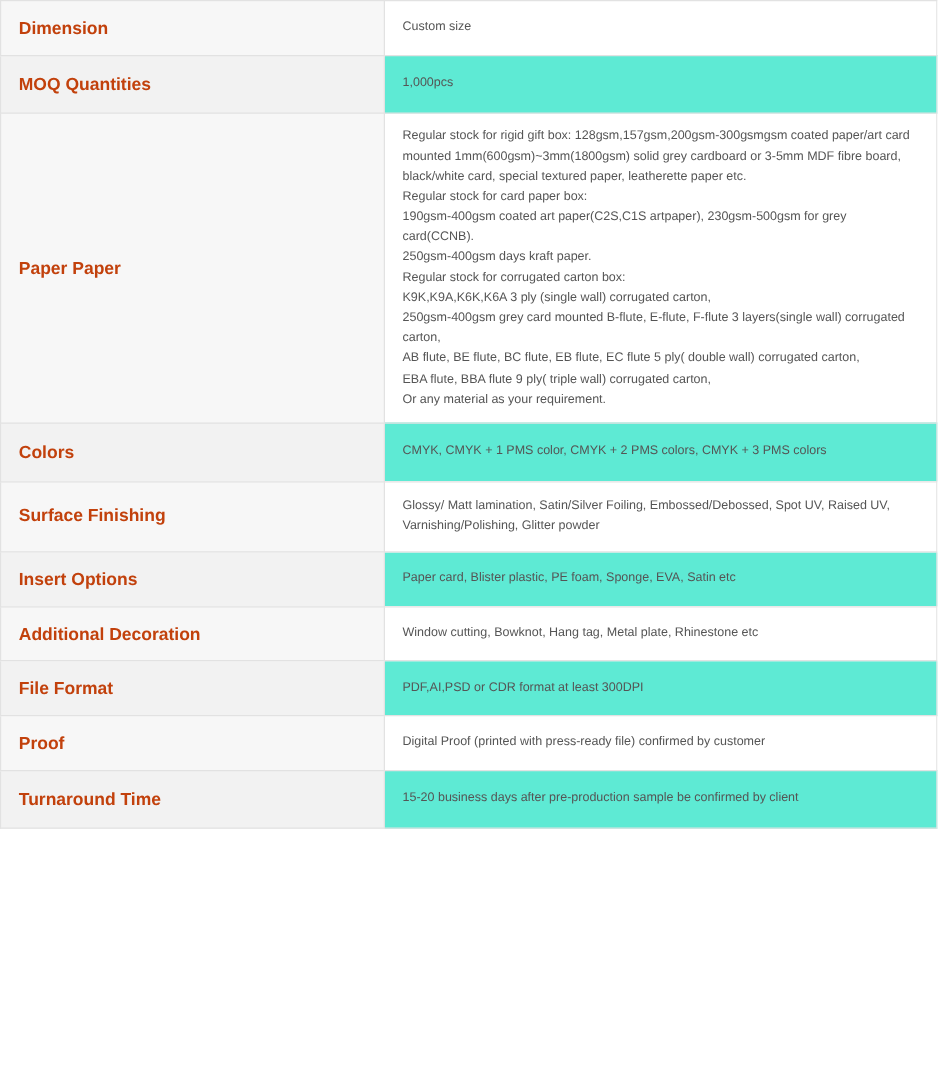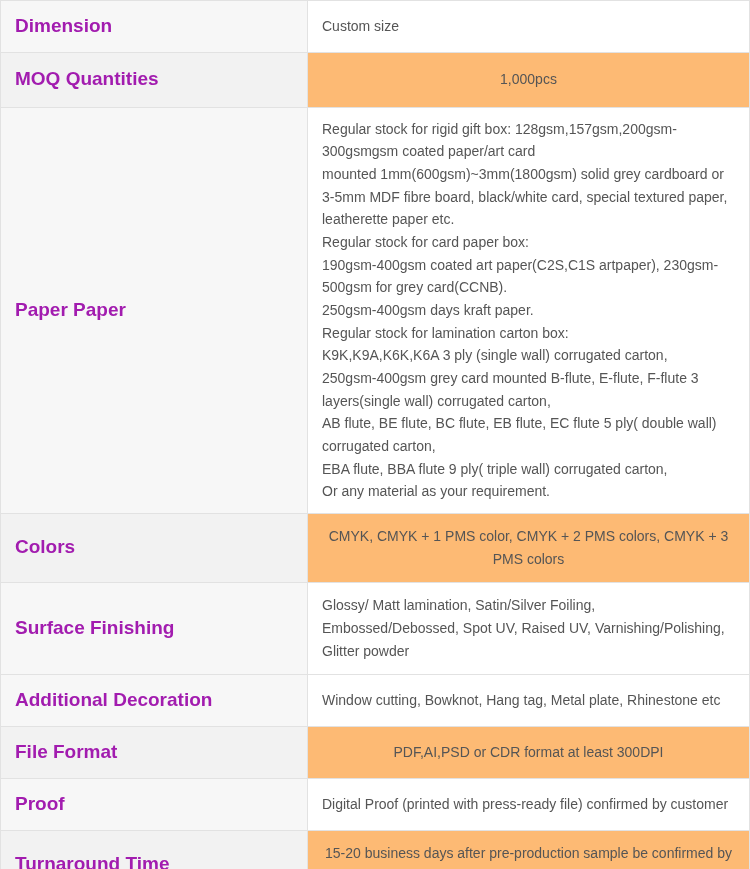--- a/index.html
+++ b/index.html
@@ -32,9 +32,9 @@
   .spec-table td.label {
     width: 278px;
     font-weight: bold;
-    color: #a21caf;
+    color: #c2410c;
     background: #f7f7f7;
-    font-size: 19px;
+    font-size: 14px;
   }
   .spec-table td.value {
     color: #555555;

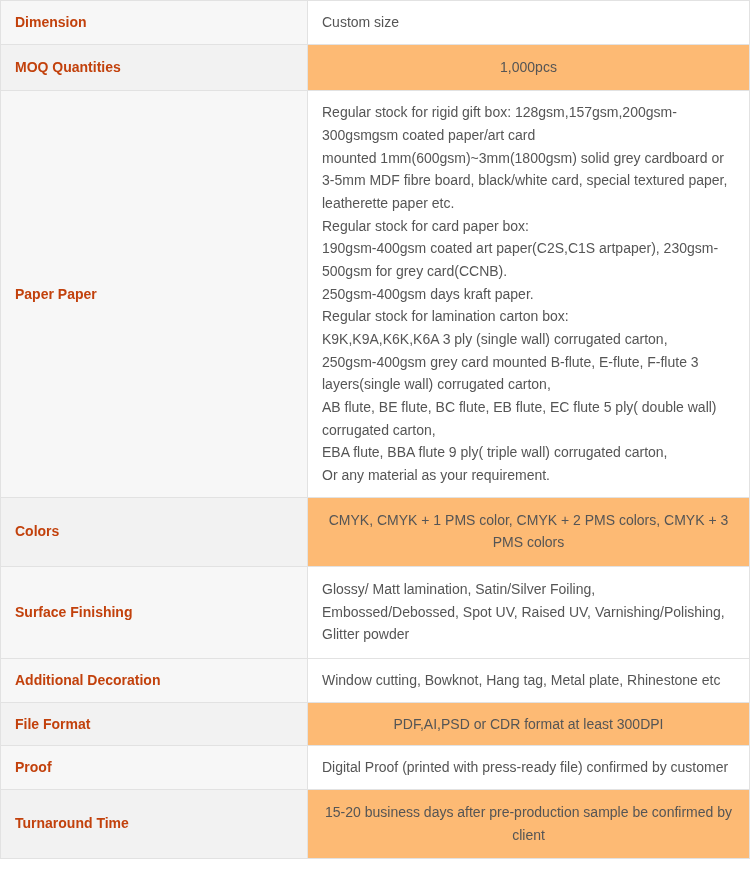--- a/index.html
+++ b/index.html
@@ -26,7 +26,7 @@
     border: 1px solid #e2e2e2;
     vertical-align: middle;
     padding: 10px 14px;
-    font-size: 14px;
+    font-size: 10px;
     line-height: 1.62;
   }
   .spec-table td.label {

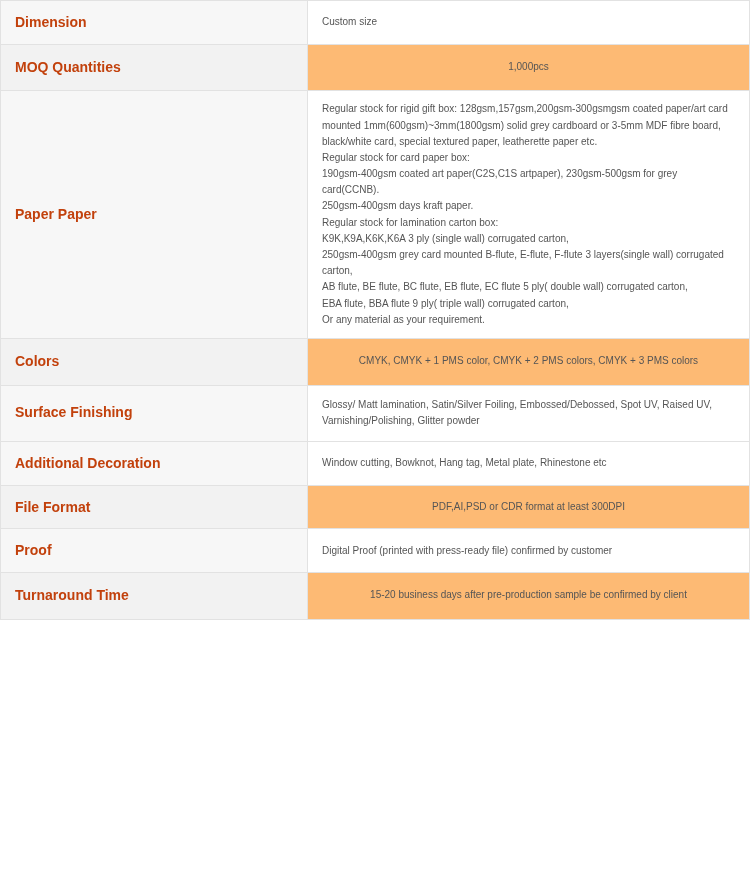--- a/index.html
+++ b/index.html
@@ -45,8 +45,7 @@
     background: #f2f2f2;
   }
   .spec-table tr.alt td.value {
-    background: #fdba74;
-    text-align: center;
+    background: #5eead4;
   }
   .value-lines span {
     display: block;

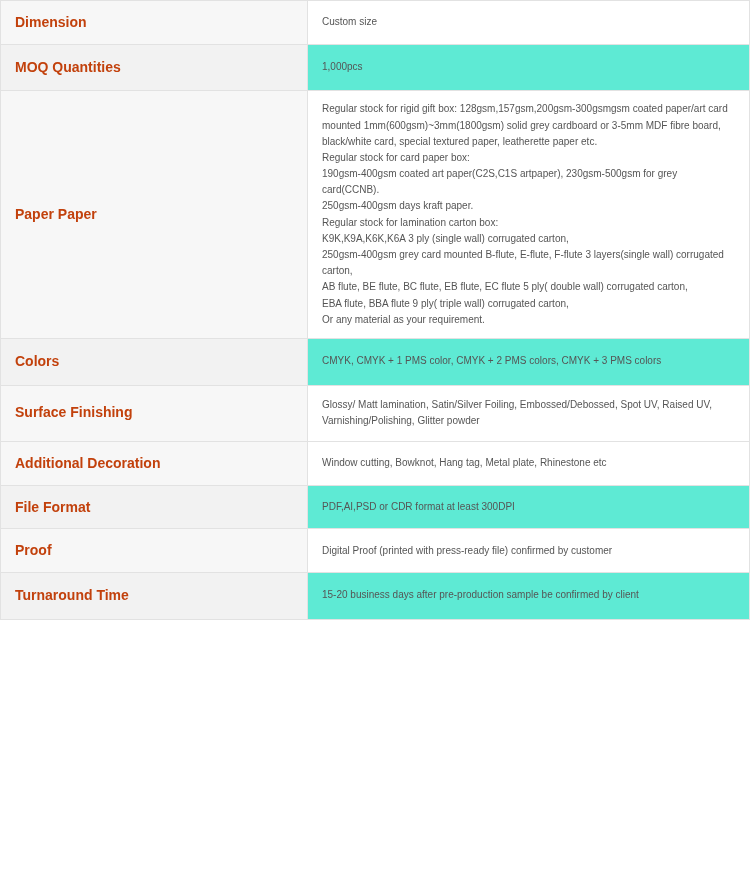--- a/index.html
+++ b/index.html
@@ -85,7 +85,7 @@
             <span>Regular stock for card paper box:</span>
             <span>190gsm-400gsm coated art paper(C2S,C1S artpaper), 230gsm-500gsm for grey card(CCNB).</span>
             <span>250gsm-400gsm days kraft paper.</span>
-            <span>Regular stock for lamination carton box:</span>
+            <span>Regular stock for corrugated carton box:</span>
             <span>K9K,K9A,K6K,K6A 3 ply (single wall) corrugated carton,</span>
             <span>250gsm-400gsm grey card mounted B-flute, E-flute, F-flute 3 layers(single wall) corrugated carton,</span>
             <span>AB flute, BE flute, BC flute, EB flute, EC flute 5 ply( double wall) corrugated carton,</span>

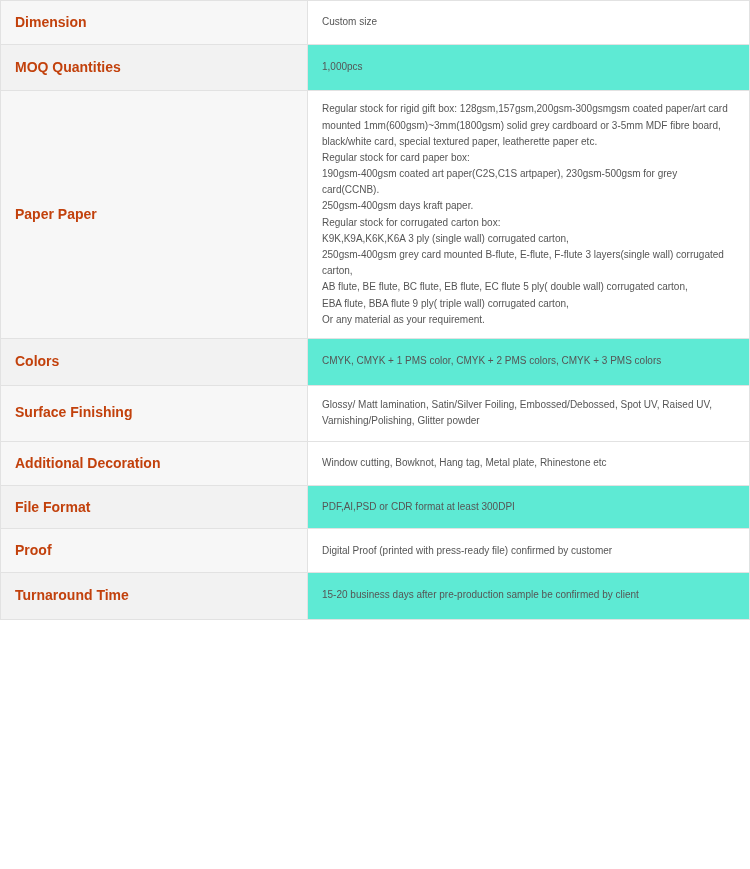--- a/index.html
+++ b/index.html
@@ -110,6 +110,14 @@
           </div>
       </td>
     </tr>
+    <tr class="alt">
+      <td class="label">Insert Options</td>
+      <td class="value">
+        <div class="value-lines">
+            <span>Paper card, Blister plastic, PE foam, Sponge, EVA,   Satin etc</span>
+          </div>
+      </td>
+    </tr>
     <tr>
       <td class="label">Additional Decoration</td>
       <td class="value">

